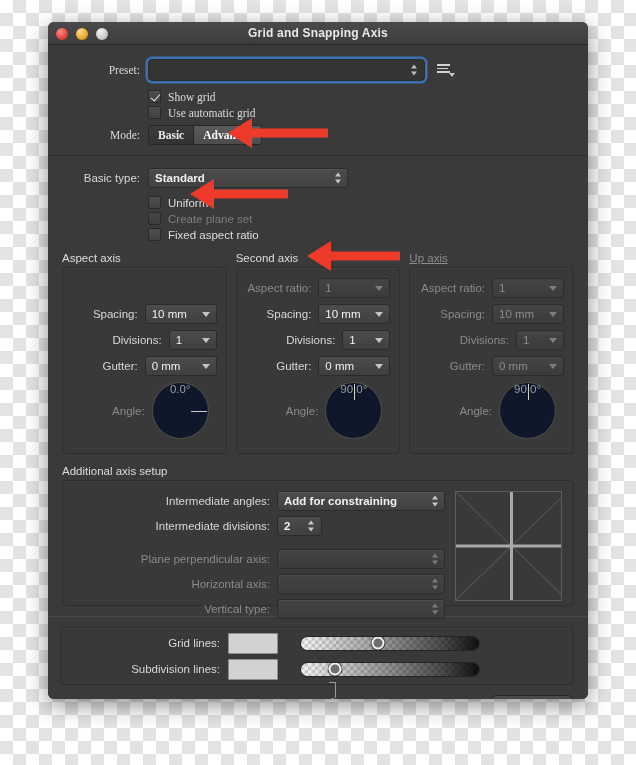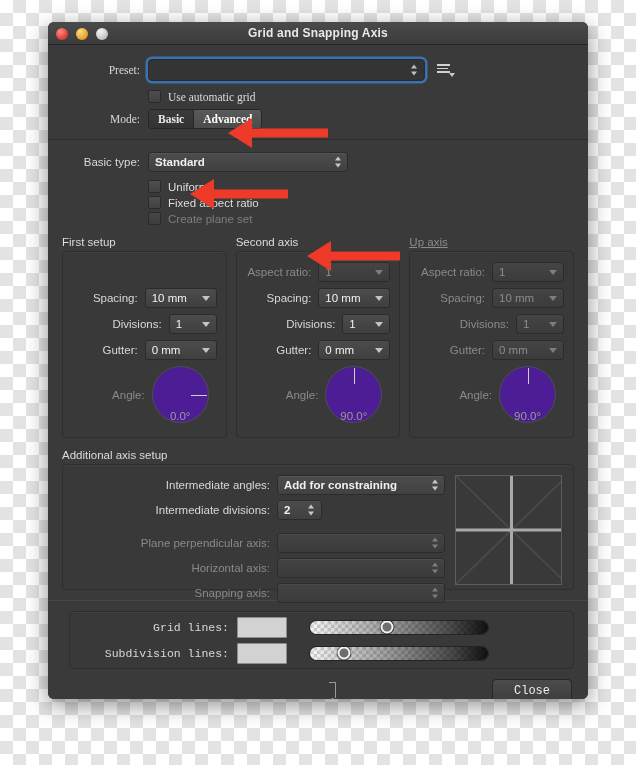--- a/index.html
+++ b/index.html
@@ -341,6 +341,10 @@
       </div>
 
       <div style="margin-left:86px;">
+        <div class="cb-row">
+          <span class="cb checked"></span>
+          <span class="cb-label">Show grid</span>
+        </div>
         <div class="cb-row">
           <span class="cb"></span>
           <span class="cb-label">Use automatic grid</span>

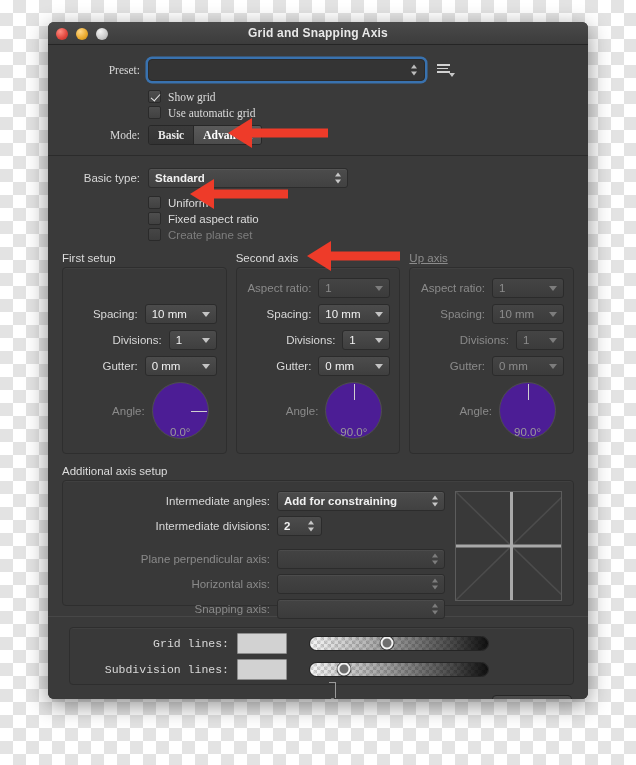--- a/index.html
+++ b/index.html
@@ -376,12 +376,12 @@
           <span class="cb-label">Uniform</span>
         </div>
         <div class="cb-row">
+          <span class="cb dimbox"></span>
+          <span class="cb-label dim">Create plane set</span>
+        </div>
+        <div class="cb-row">
           <span class="cb"></span>
           <span class="cb-label">Fixed aspect ratio</span>
-        </div>
-        <div class="cb-row">
-          <span class="cb dimbox"></span>
-          <span class="cb-label dim">Create plane set</span>
         </div>
       </div>
 

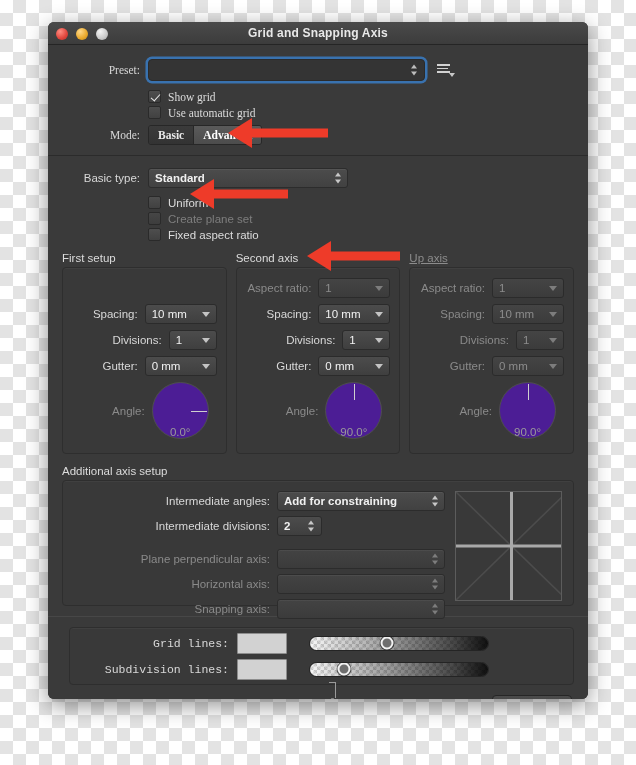--- a/index.html
+++ b/index.html
@@ -388,7 +388,7 @@
       <div style="display:flex; gap:9px; margin-top:11px;">
 
         <div style="width:167px;">
-          <div class="group-title">First setup</div>
+          <div class="group-title">Aspect axis</div>
           <div class="group" style="height:187px; padding:10px 9px 0 0;">
             <div class="row" style="justify-content:flex-end; height:26px; visibility:hidden;">
               <div class="lbl dim" style="margin-right:7px;">.</div>

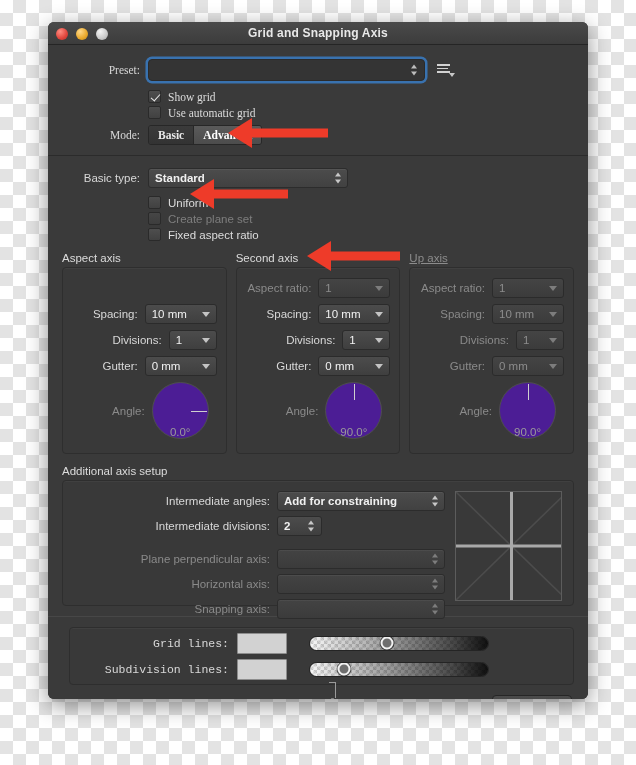--- a/index.html
+++ b/index.html
@@ -167,9 +167,9 @@
   .dial {
     width: 57px; height: 57px; border-radius: 50%;
     border: 1px solid #4e4e4e;
-    background: #4c1d95;
-    position: relative;
-    display:flex; align-items:flex-end; justify-content:center;
+    background: #0f172a;
+    position: relative;
+    display:flex; align-items:flex-start; justify-content:center;
   }
   .dial .val { font-size: 11.5px; color: #9a9a9a; }
   .dial .needle { position: absolute; background: #cfcfcf; }

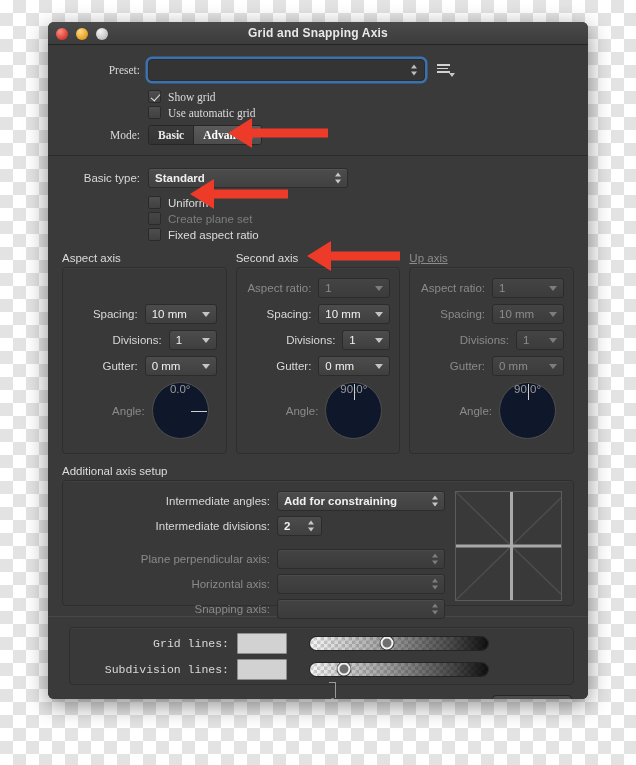--- a/index.html
+++ b/index.html
@@ -543,7 +543,7 @@
               </div>
             </div>
             <div class="row">
-              <div class="lbl dim" style="width:196px;">Snapping axis:</div>
+              <div class="lbl dim" style="width:196px;">Vertical type:</div>
               <div class="popup dim" style="width:168px; margin-left:7px;">
                 <span></span>
                 <span class="arrows"></span>

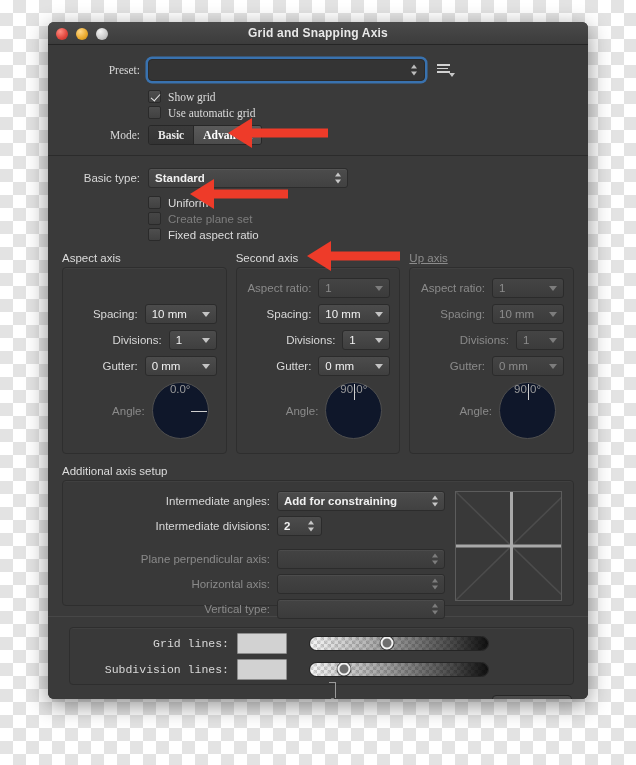--- a/index.html
+++ b/index.html
@@ -563,7 +563,7 @@
       </div>
     </div>
 
-    <div style="padding:10px 14px 0 21px;font-family:Liberation Mono, monospace;">
+    <div style="padding:10px 14px 0 12px;">
       <div class="group" style="height:58px; padding:8px 12px; display:flex; align-items:center;">
 
         <div style="flex:1;">

